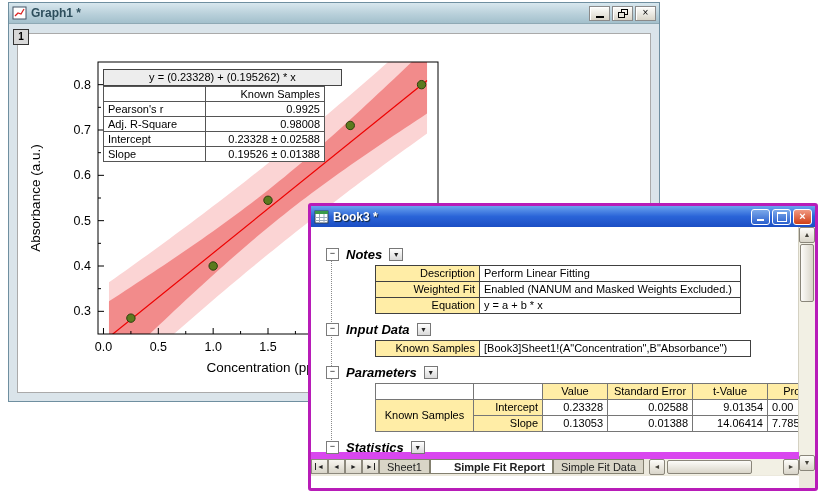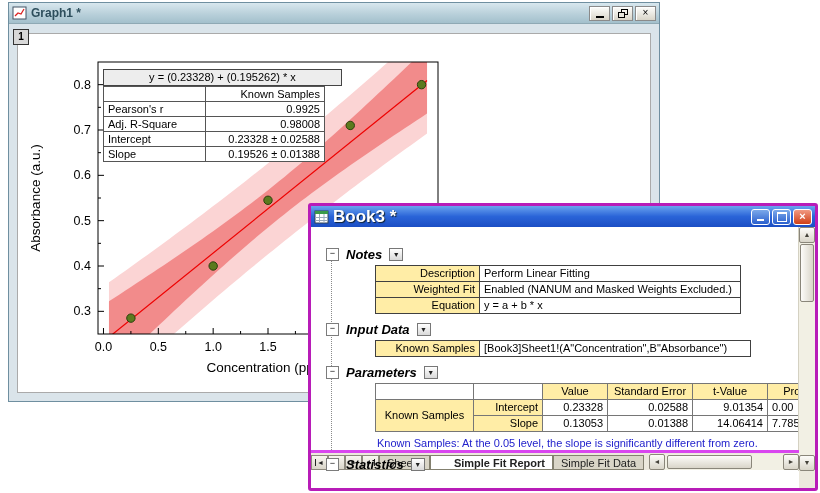--- a/index.html
+++ b/index.html
@@ -40,7 +40,7 @@
             border:3px solid #b81cb8;border-radius:3px;background:#fff;box-sizing:border-box;}
   .b-titlebar{height:21px;display:flex;align-items:center;gap:4px;padding:0 3px;
               background:linear-gradient(180deg,#6aa3ef 0%,#2a64d8 50%,#1b4ec4 100%);}
-  .b-title{font-size:17px;font-weight:bold;color:#fff;text-shadow:1px 1px 1px #123;}
+  .b-title{font-size:12px;font-weight:bold;color:#fff;text-shadow:1px 1px 1px #123;}
   .b-btns{margin-left:auto;display:flex;gap:2px;}
   .xpbtn{width:19px;height:16px;border:1px solid #fff;border-radius:3px;padding:0;
          display:flex;align-items:center;justify-content:center;color:#fff;font-size:11px;line-height:1;cursor:default;}

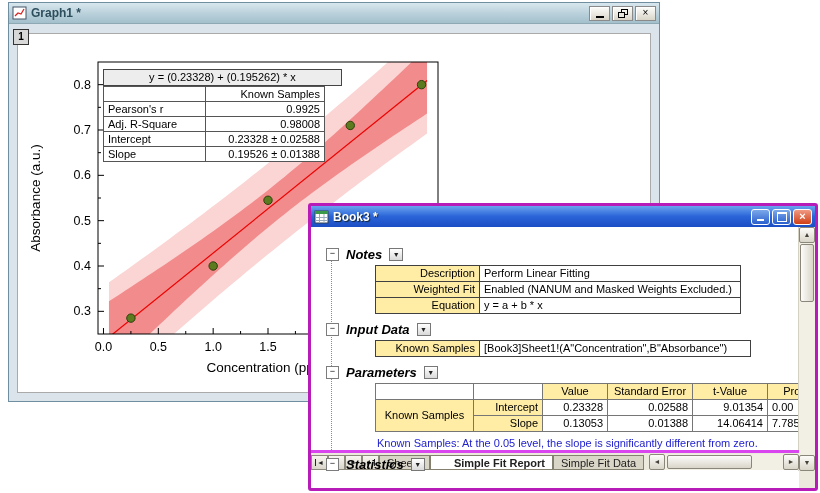--- a/index.html
+++ b/index.html
@@ -321,7 +321,6 @@
           </tr>
         </tbody>
           </table>
-        <div class="footnote">Known Samples: At the 0.05 level, the slope is significantly different from zero.</div>
 
         <div class="sec-header">
           <span class="collapse-box">−</span>

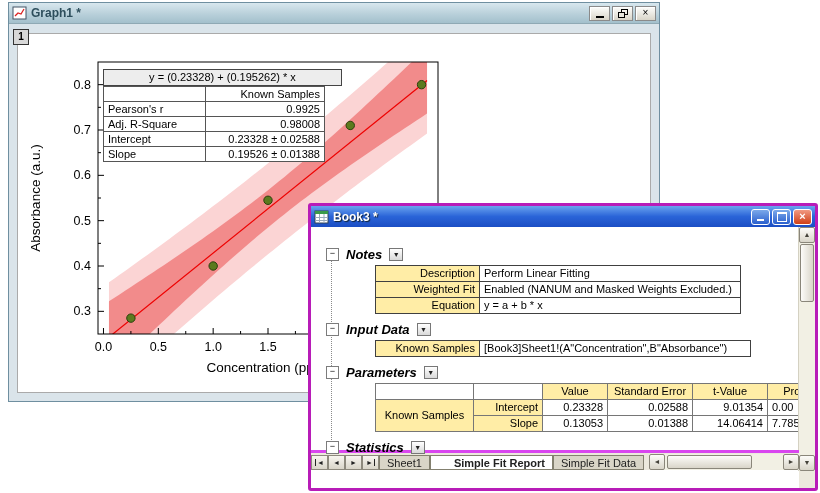--- a/index.html
+++ b/index.html
@@ -88,8 +88,8 @@
   .sbtn.up{top:0;} .sbtn.down{bottom:0;}
   .vthumb{position:absolute;left:1px;right:1px;top:17px;height:56px;background:linear-gradient(90deg,#fdfcf9,#d9d5c9);
           border:1px solid #8a867a;border-radius:2px;}
-  .sheetbar{position:absolute;left:0;right:16px;bottom:18px;height:17px;background:#ece9dd;border-top:3px solid #d946ef;
-            display:flex;align-items:flex-end;}
+  .sheetbar{position:absolute;left:0;right:16px;bottom:12px;height:17px;background:#ece9dd;border-top:7px solid #d946ef;
+            display:flex;align-items:flex-start;}
   .navbtn{width:17px;height:15px;background:linear-gradient(#f8f6f0,#d9d5c9);border:1px solid #8d897d;
           font-size:7px;line-height:13px;text-align:center;color:#222;padding:0;box-sizing:border-box;
           display:flex;align-items:center;justify-content:center;gap:1px;}

